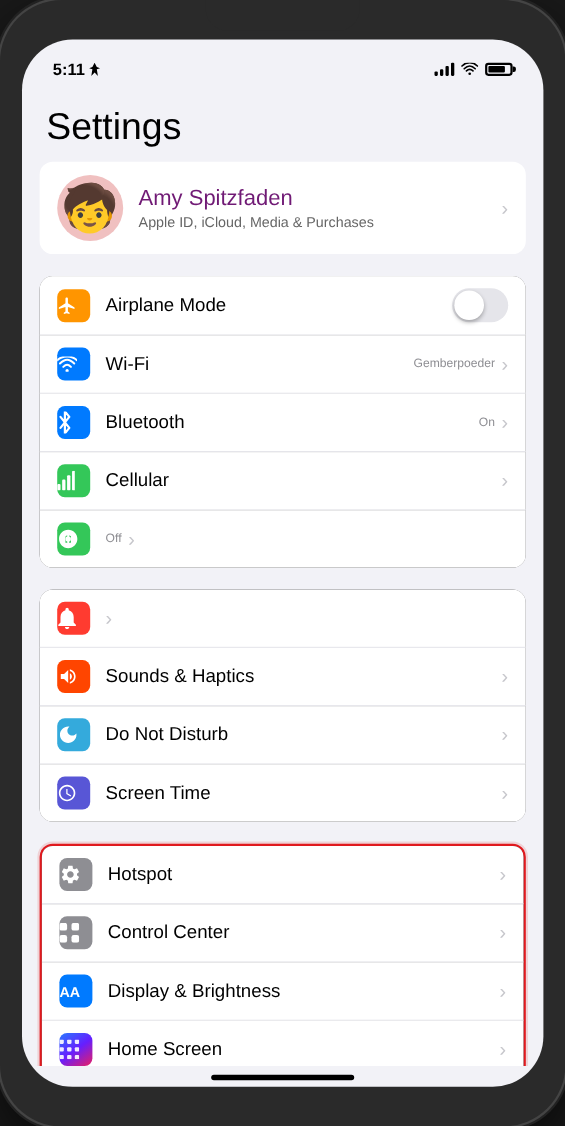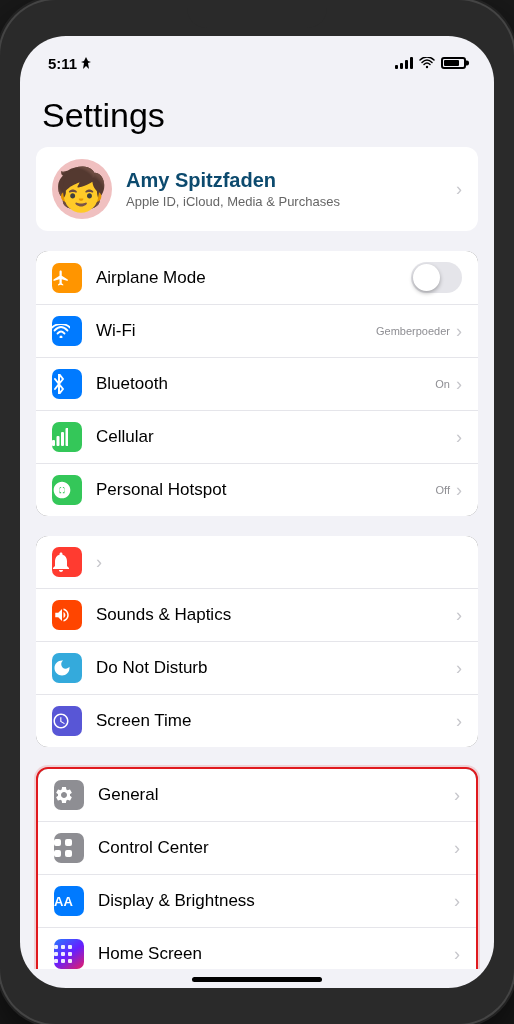--- a/index.html
+++ b/index.html
@@ -188,8 +188,8 @@
 
     .profile-name {
       font-size: 20px;
-      font-weight: 700;
-      color: #0c4a6e;
+      font-weight: 400;
+      color: #701a75;
     }
 
     .profile-subtitle {

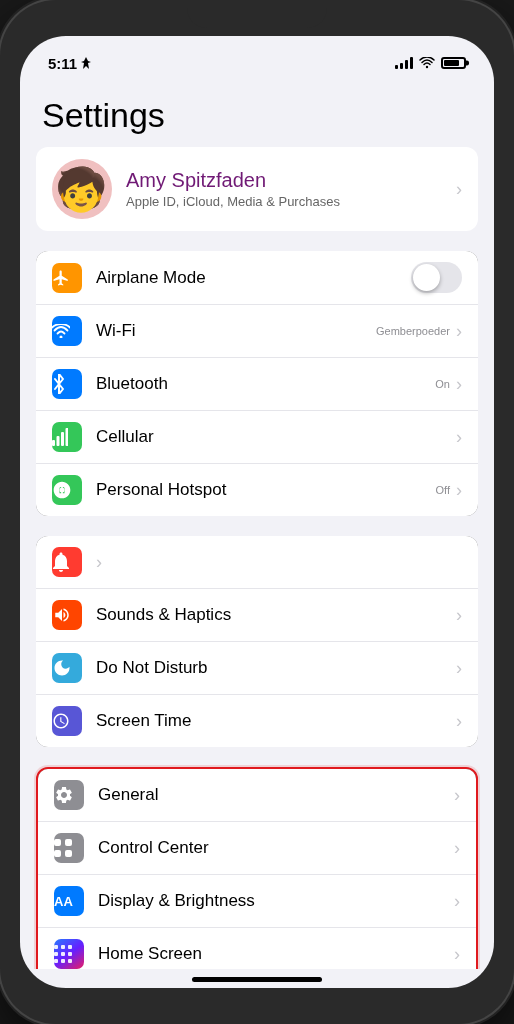--- a/index.html
+++ b/index.html
@@ -401,7 +401,6 @@
               <path d="M4 12 Q4 5 12 5 Q20 5 20 12" stroke="white" stroke-width="2" fill="none"></path>
             </svg>
           </div>
-          <span class="row-label">Personal Hotspot</span>
           <span class="row-value">Off</span>
           <span class="chevron">›</span>
         </div>

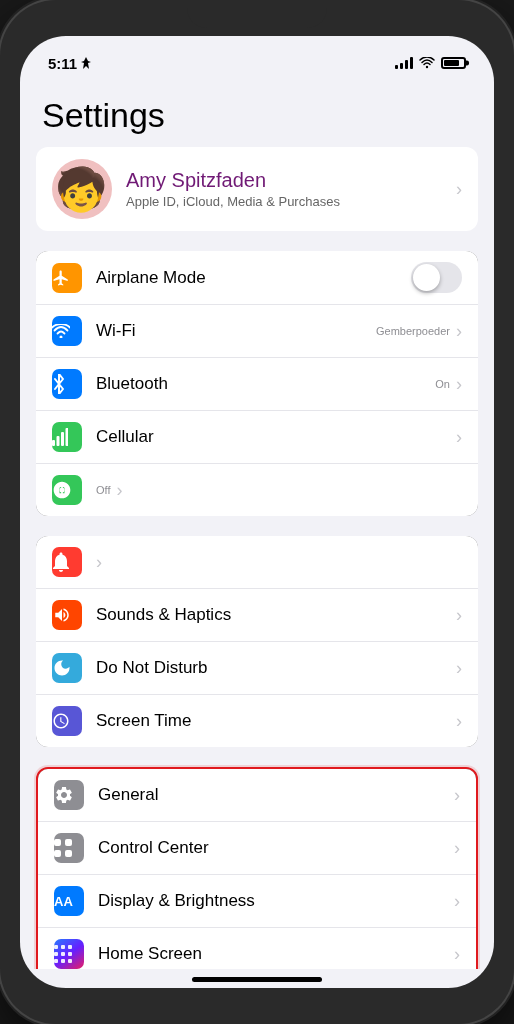--- a/index.html
+++ b/index.html
@@ -457,7 +457,7 @@
               <path d="M19.14,12.94c0.04-0.3,0.06-0.61,0.06-0.94c0-0.32-0.02-0.64-0.07-0.94l2.03-1.58c0.18-0.14,0.23-0.41,0.12-0.61 l-1.92-3.32c-0.12-0.22-0.37-0.29-0.59-0.22l-2.39,0.96c-0.5-0.38-1.03-0.7-1.62-0.94L14.4,2.81c-0.04-0.24-0.24-0.41-0.48-0.41 h-3.84c-0.24,0-0.43,0.17-0.47,0.41L9.25,5.35C8.66,5.59,8.12,5.92,7.63,6.29L5.24,5.33c-0.22-0.08-0.47,0-0.59,0.22L2.74,8.87 C2.62,9.08,2.66,9.34,2.86,9.48l2.03,1.58C4.84,11.36,4.8,11.69,4.8,12s0.02,0.64,0.07,0.94l-2.03,1.58 c-0.18,0.14-0.23,0.41-0.12,0.61l1.92,3.32c0.12,0.22,0.37,0.29,0.59,0.22l2.39-0.96c0.5,0.38,1.03,0.7,1.62,0.94l0.36,2.54 c0.05,0.24,0.24,0.41,0.48,0.41h3.84c0.24,0,0.44-0.17,0.47-0.41l0.36-2.54c0.59-0.24,1.13-0.56,1.62-0.94l2.39,0.96 c0.22,0.08,0.47,0,0.59-0.22l1.92-3.32c0.12-0.22,0.07-0.47-0.12-0.61L19.14,12.94z M12,15.6c-1.98,0-3.6-1.62-3.6-3.6 s1.62-3.6,3.6-3.6s3.6,1.62,3.6,3.6S13.98,15.6,12,15.6z" fill="white"></path>
             </svg>
           </div>
-          <span class="row-label">General</span>
+          <span class="row-label">Hotspot</span>
           <span class="chevron">›</span>
         </div>
 

